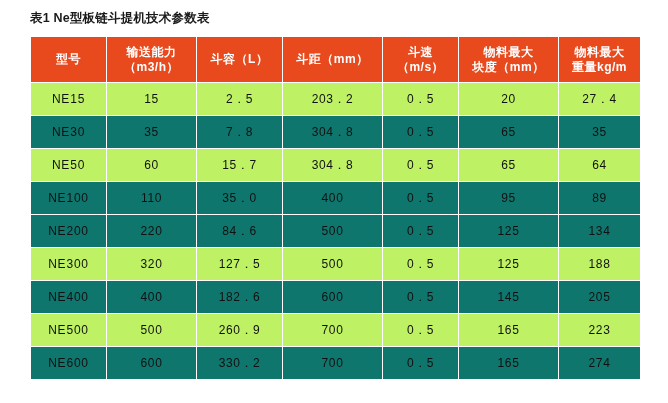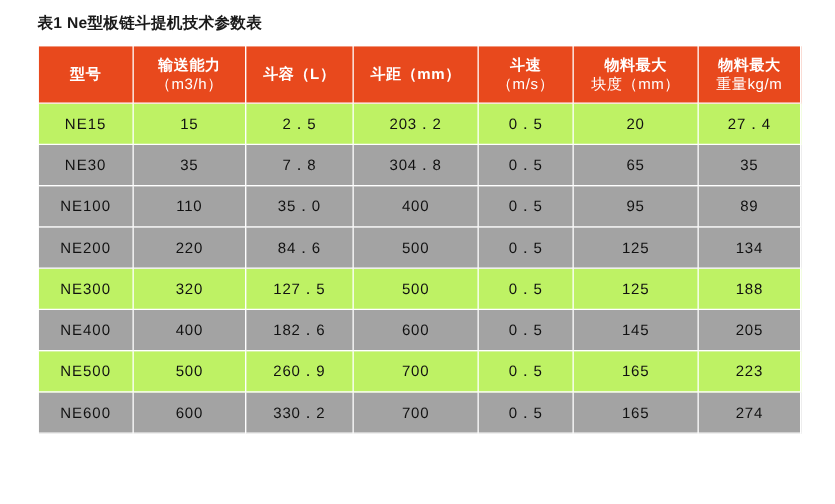--- a/index.html
+++ b/index.html
@@ -67,7 +67,7 @@
   }
   table.spec thead th .unit {
     display: block;
-    font-weight: normal;
+    font-weight: bold;
   }
   table.spec tbody td {
     height: 32px;

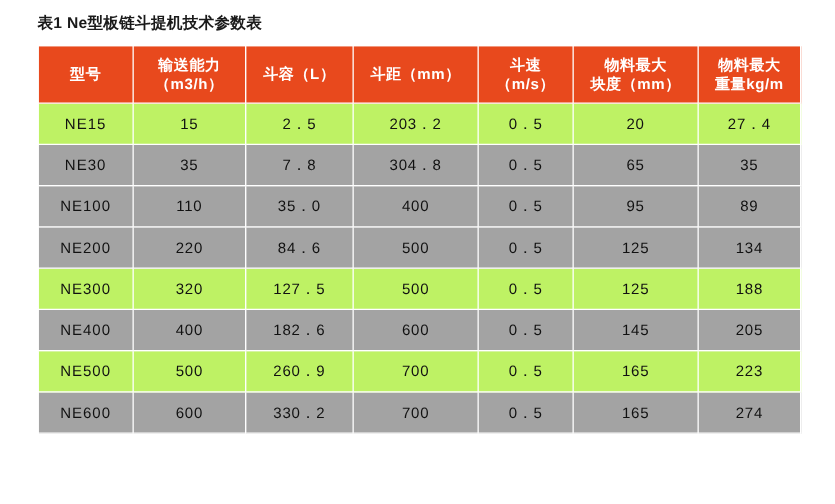--- a/index.html
+++ b/index.html
@@ -79,7 +79,7 @@
     background: #bef264;
   }
   table.spec tbody tr.even td {
-    background: #a3a3a3;
+    background: #0f766e;
   }
   table.spec tbody td.model {
     letter-spacing: 0.8px;

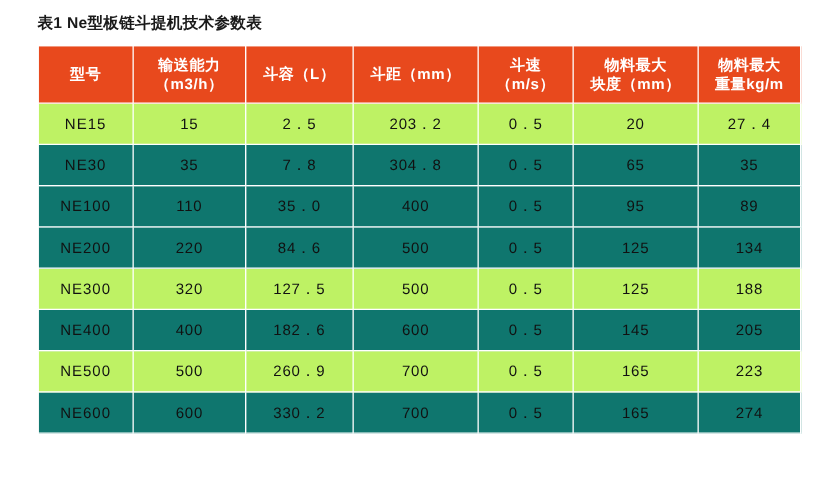--- a/index.html
+++ b/index.html
@@ -151,6 +151,15 @@
           <td>65</td>
           <td>35</td>
         </tr>
+        <tr class="odd">
+          <td class="model">NE50</td>
+          <td>60</td>
+          <td>15．7</td>
+          <td>304．8</td>
+          <td>0．5</td>
+          <td>65</td>
+          <td>64</td>
+        </tr>
         <tr class="even">
           <td class="model">NE100</td>
           <td>110</td>

